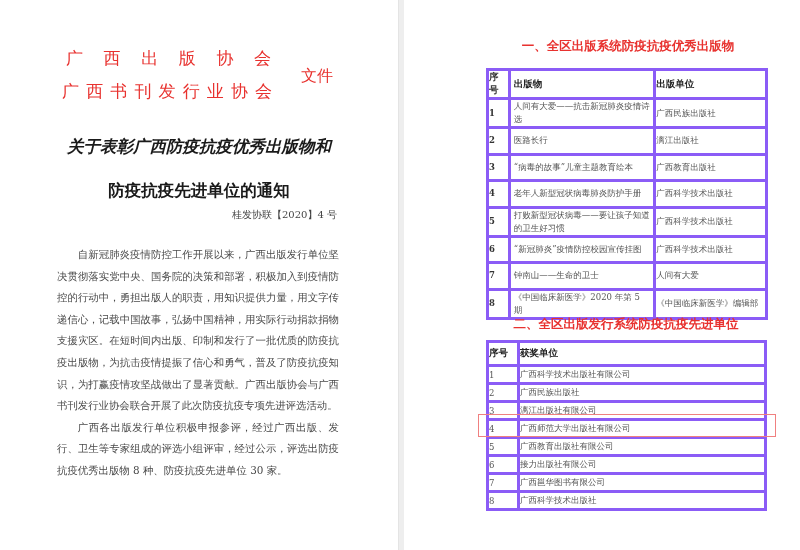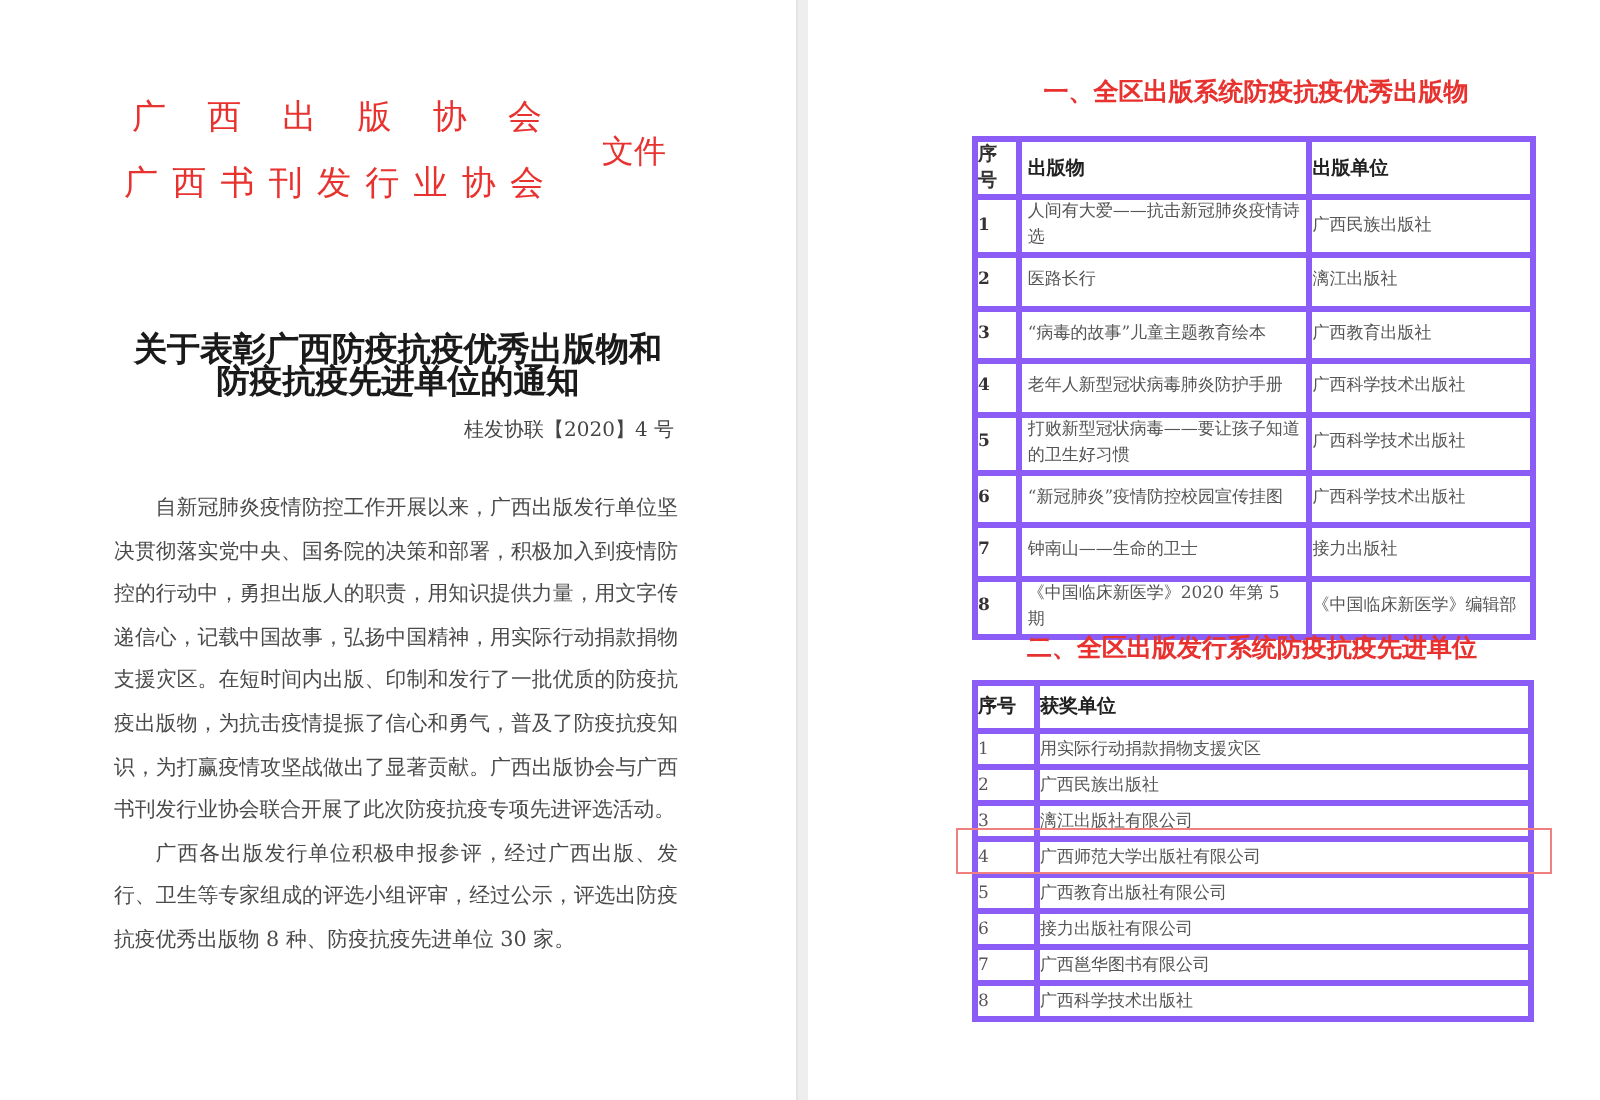--- a/index.html
+++ b/index.html
@@ -17,7 +17,7 @@
   .lh-suffix { position: absolute; left: 301px; top: 66px; font-family: "DejaVu Sans", sans-serif; font-size: 16px; color: #e8322f; }
 
   .doc-title { position: absolute; left: 0; width: 398px; text-align: center; font-weight: bold; font-size: 16.5px; color: #1a1a1a; }
-  .doc-title.l1 { top: 164px; }
+  .doc-title.l1 { top: 136px; font-style: italic; }
   .doc-title.l2 { top: 180px; }
   .doc-number { position: absolute; left: 232px; top: 208px; font-size: 10px; color: #444; }
 

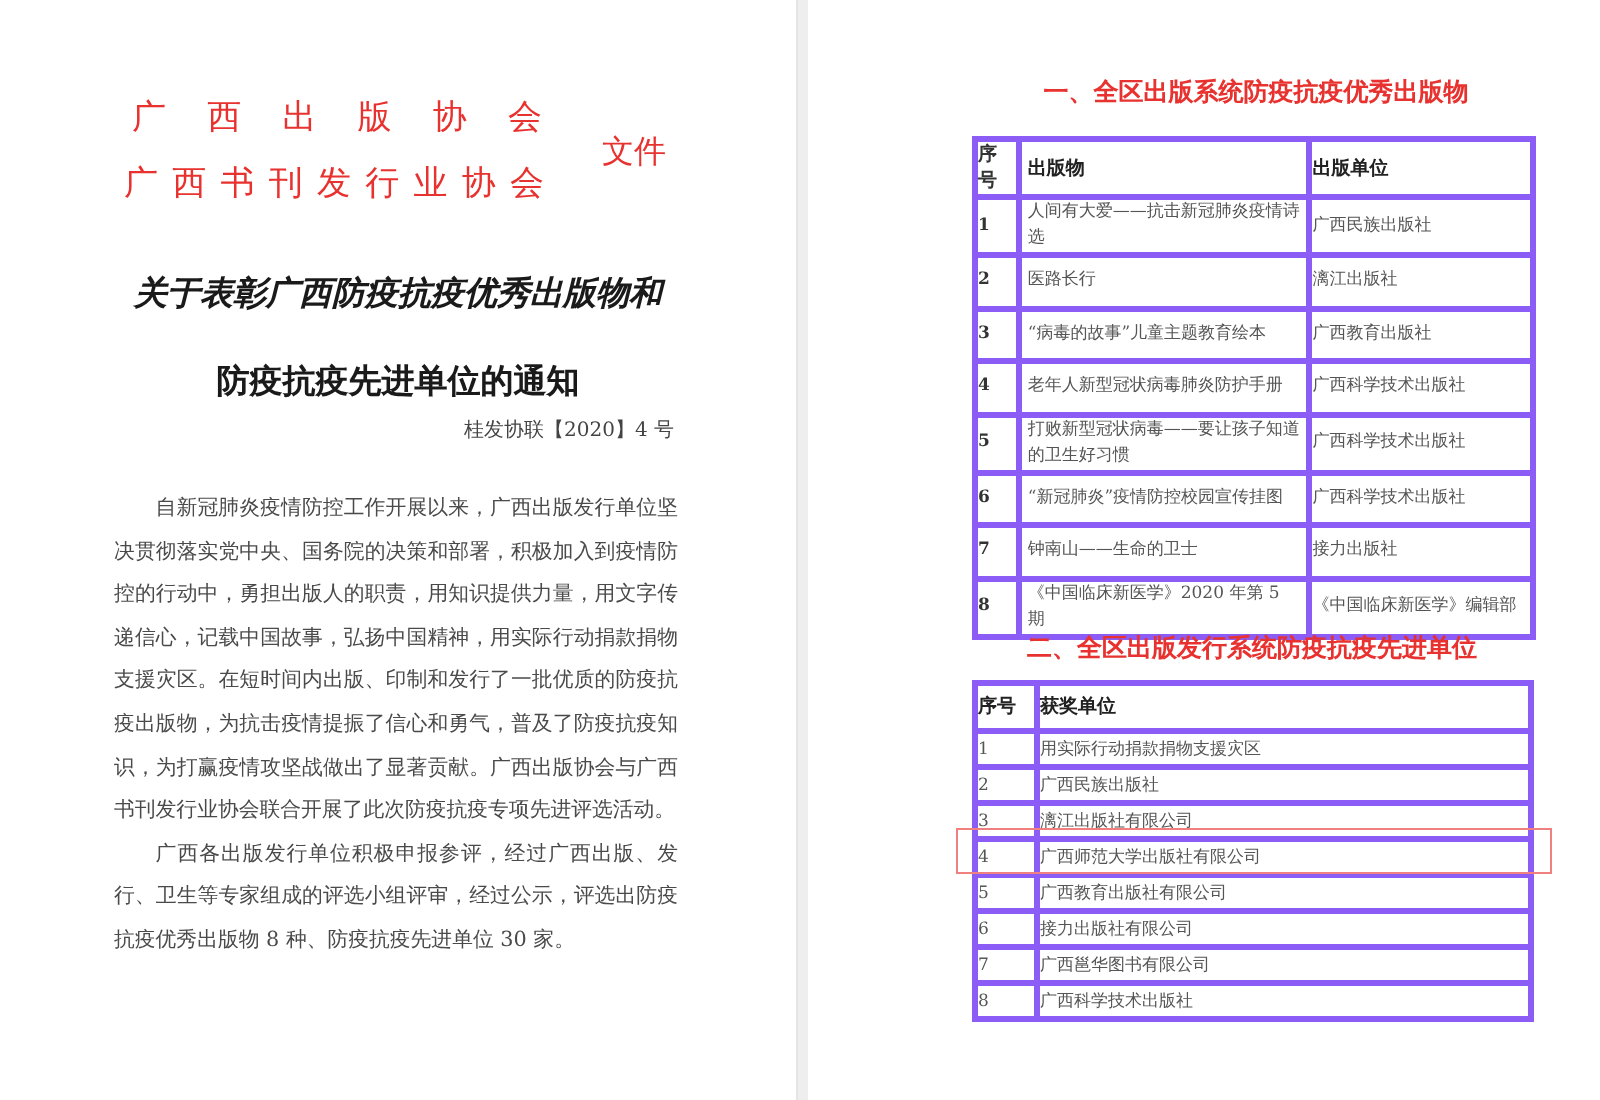--- a/index.html
+++ b/index.html
@@ -127,7 +127,7 @@
     <tr>
       <td class="c-no">7</td>
       <td class="c-name">钟南山——生命的卫士</td>
-      <td class="c-unit">接力出版社</td>
+      <td class="c-unit">人间有大爱</td>
     </tr>
     <tr>
       <td class="c-no">8</td>

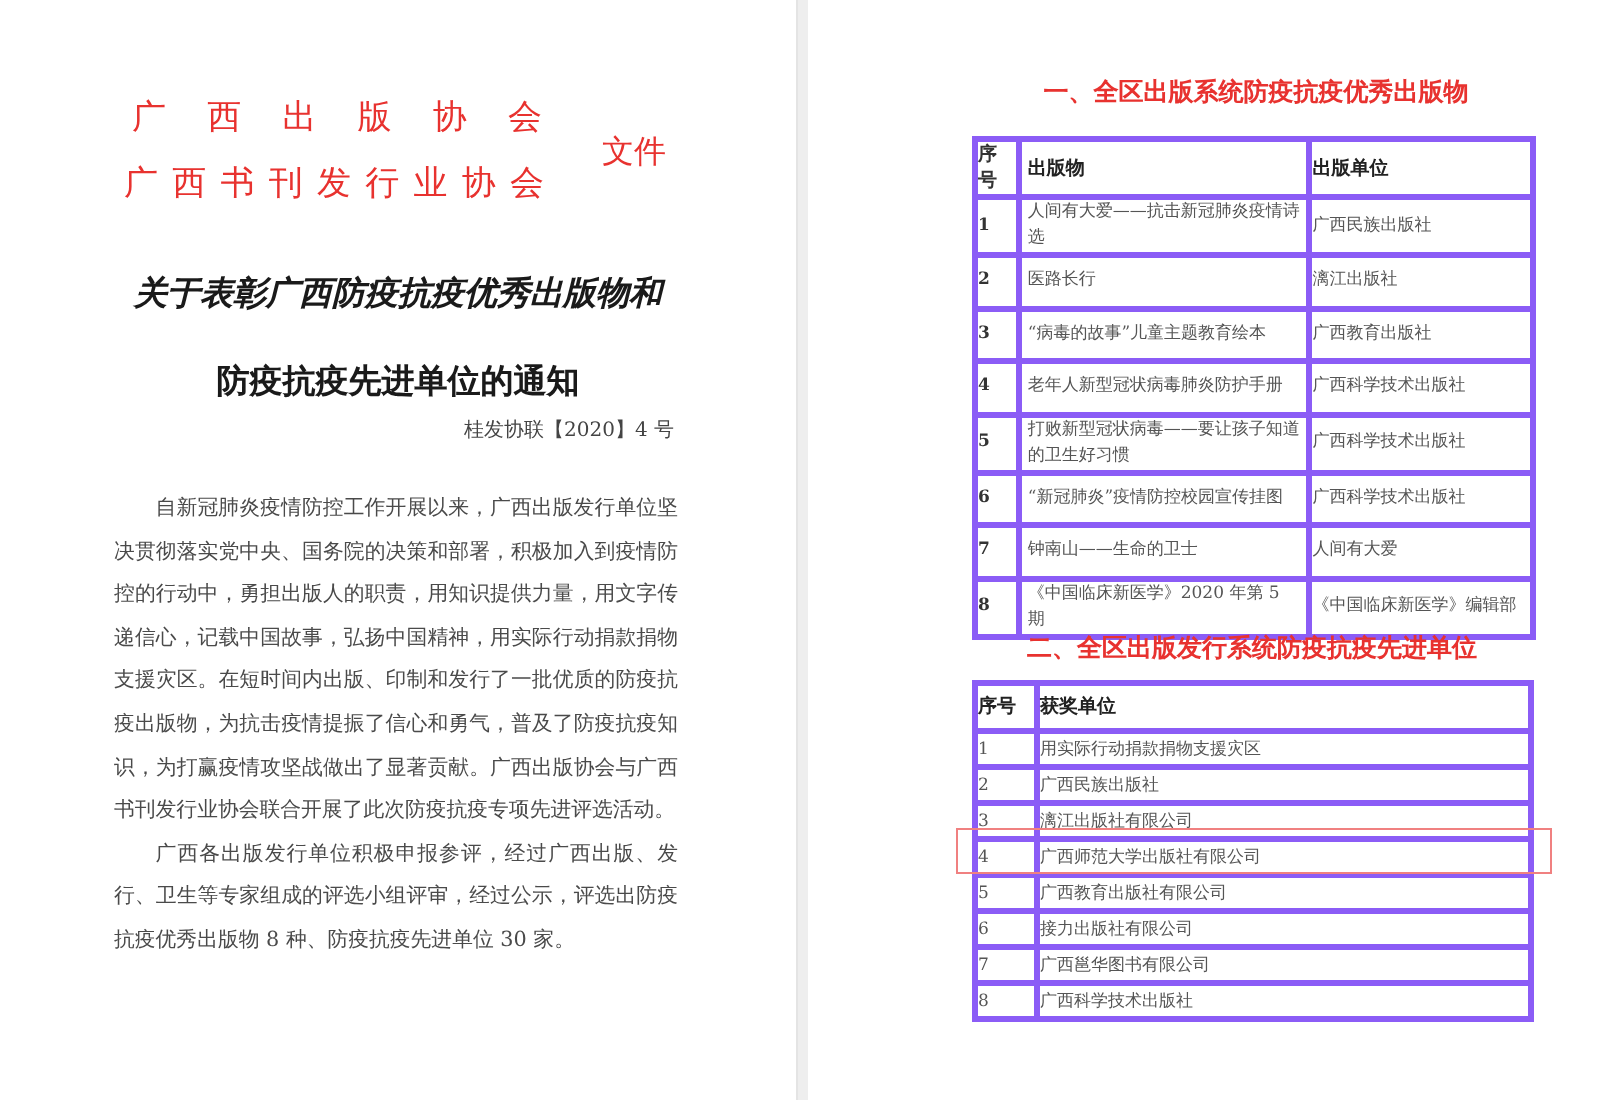--- a/index.html
+++ b/index.html
@@ -147,7 +147,7 @@
     </tr>
     <tr>
       <td class="c-no">1</td>
-      <td>用实际行动捐款捐物支援灾区</td>
+      <td>广西科学技术出版社有限公司</td>
     </tr>
     <tr>
       <td class="c-no">2</td>

